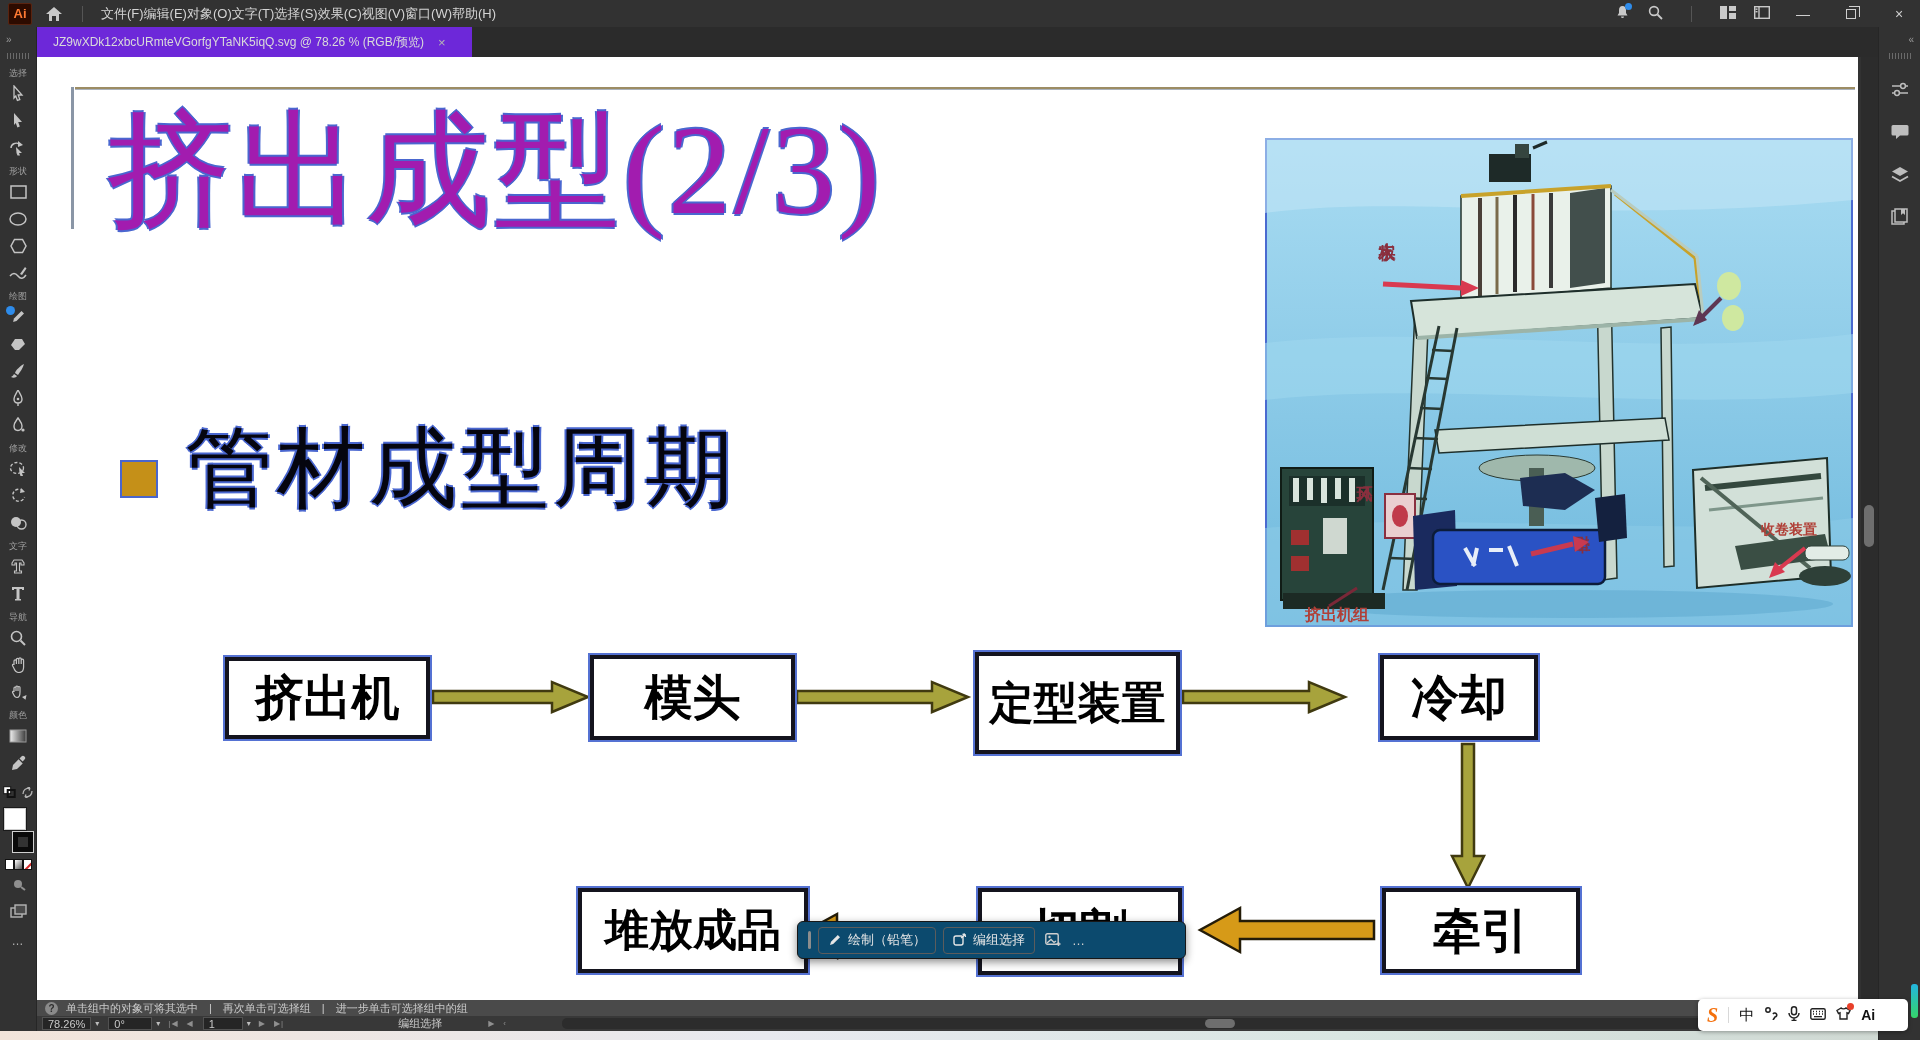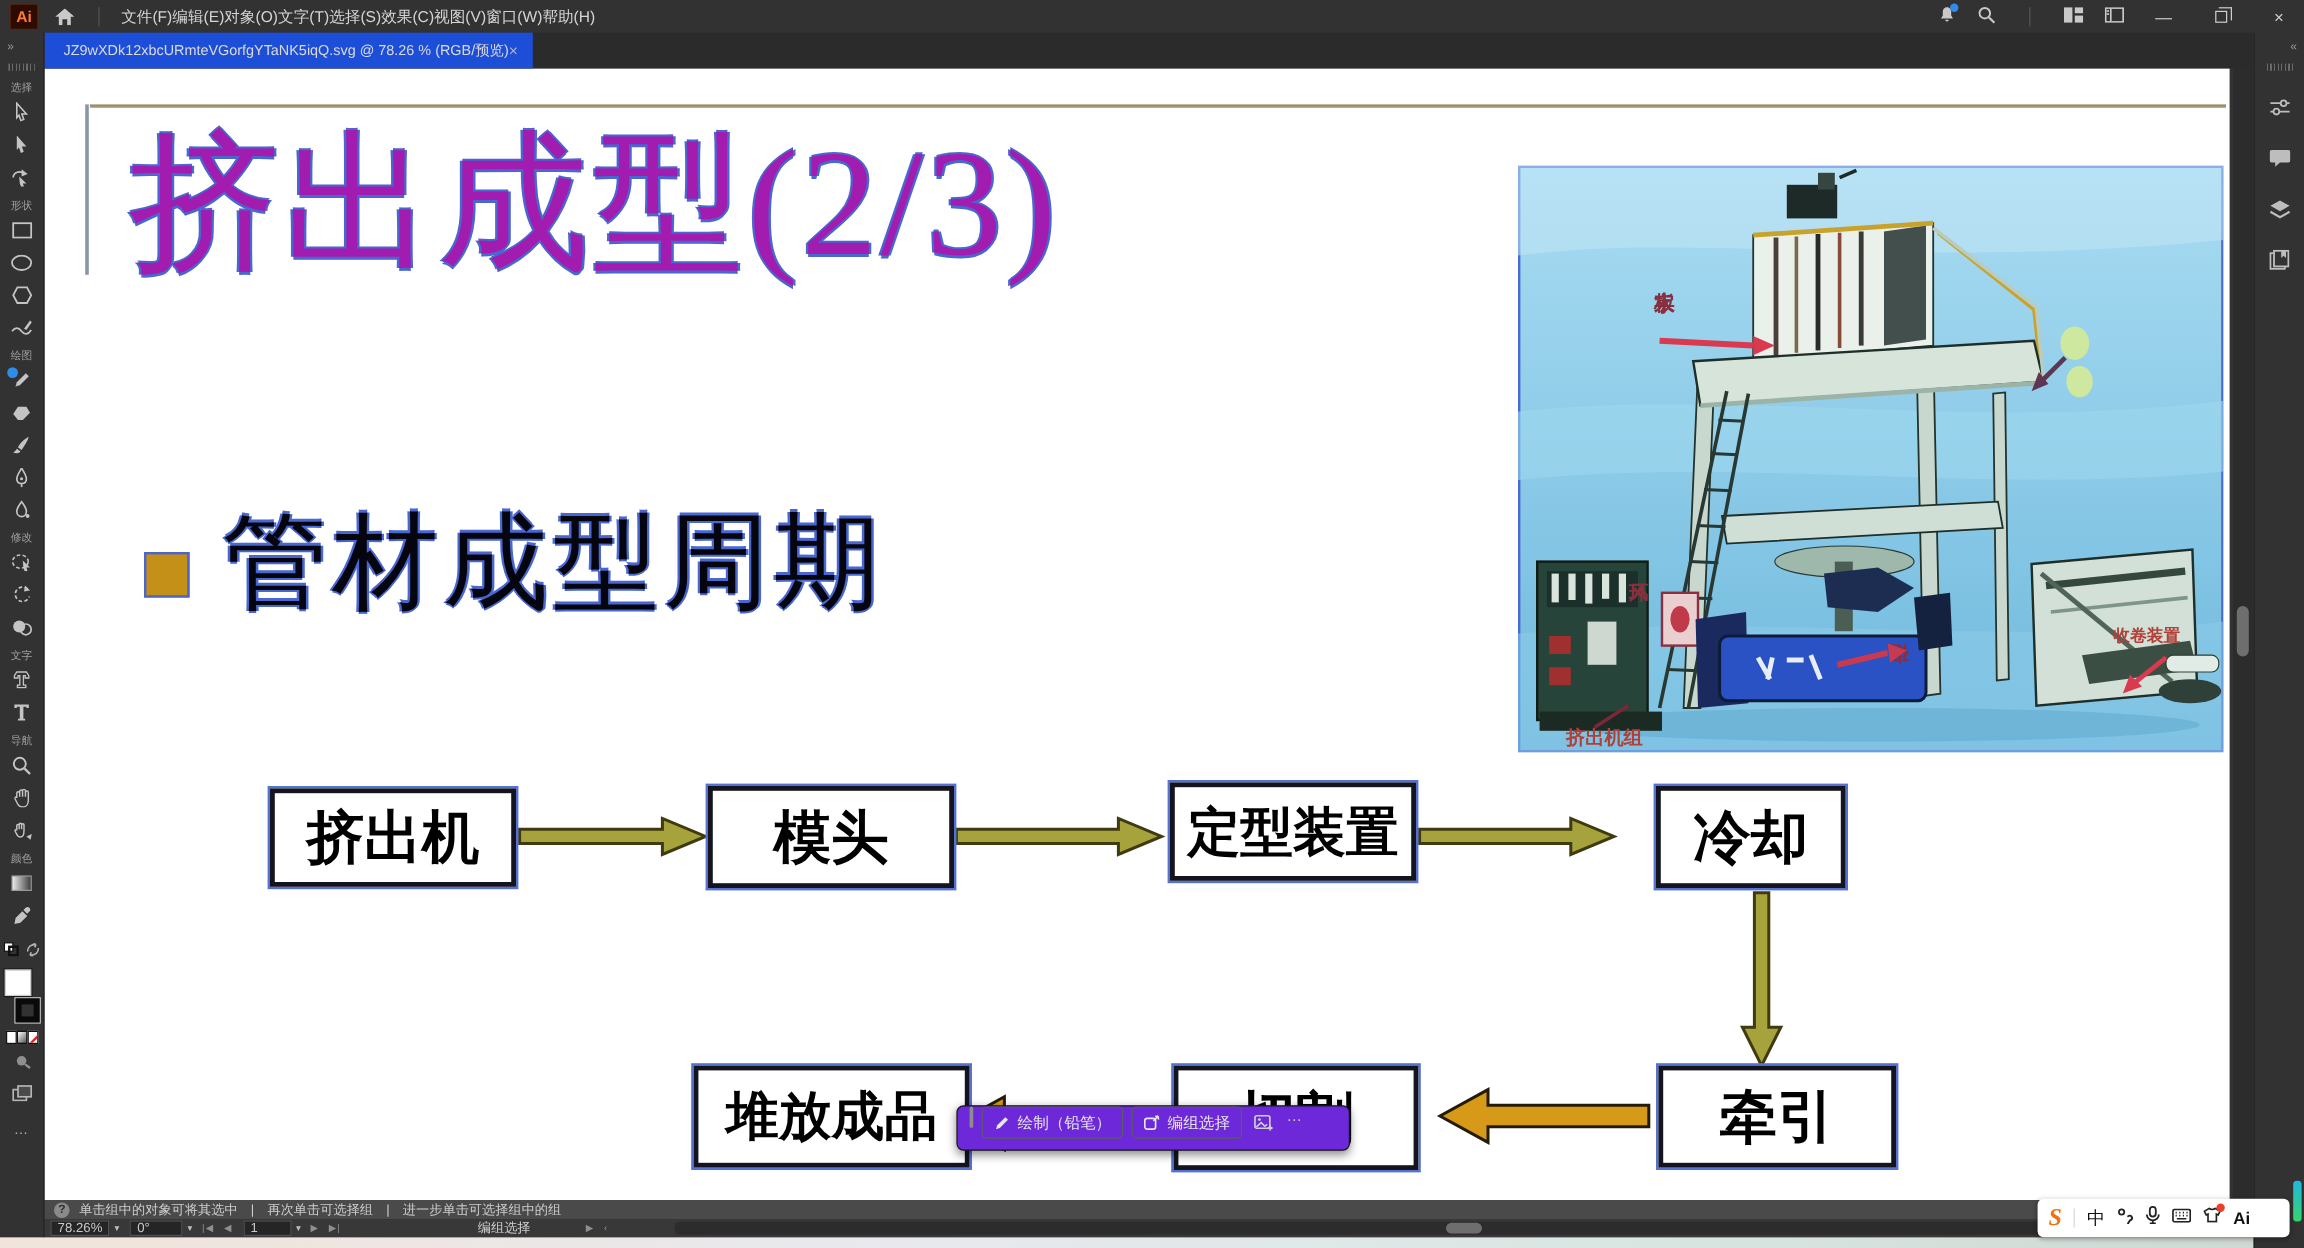--- a/index.html
+++ b/index.html
@@ -22,7 +22,7 @@
 
 
 .tabbar{position:absolute;left:37px;top:27px;width:1841px;height:30px;background:#2b2b2b;z-index:20}
-.doc-tab{position:absolute;left:0;top:0;height:30px;background:#1d4ed8;color:#dadada;font-size:12px;display:flex;align-items:center;padding:0 12px 0 16px}
+.doc-tab{position:absolute;left:0;top:0;height:30px;background:#6d28d9;color:#dadada;font-size:12px;display:flex;align-items:center;gap:14px;padding:0 26px 0 16px}
 .doc-tab .tclose{color:#b5b5b5;font-size:13px;cursor:pointer}
 
 

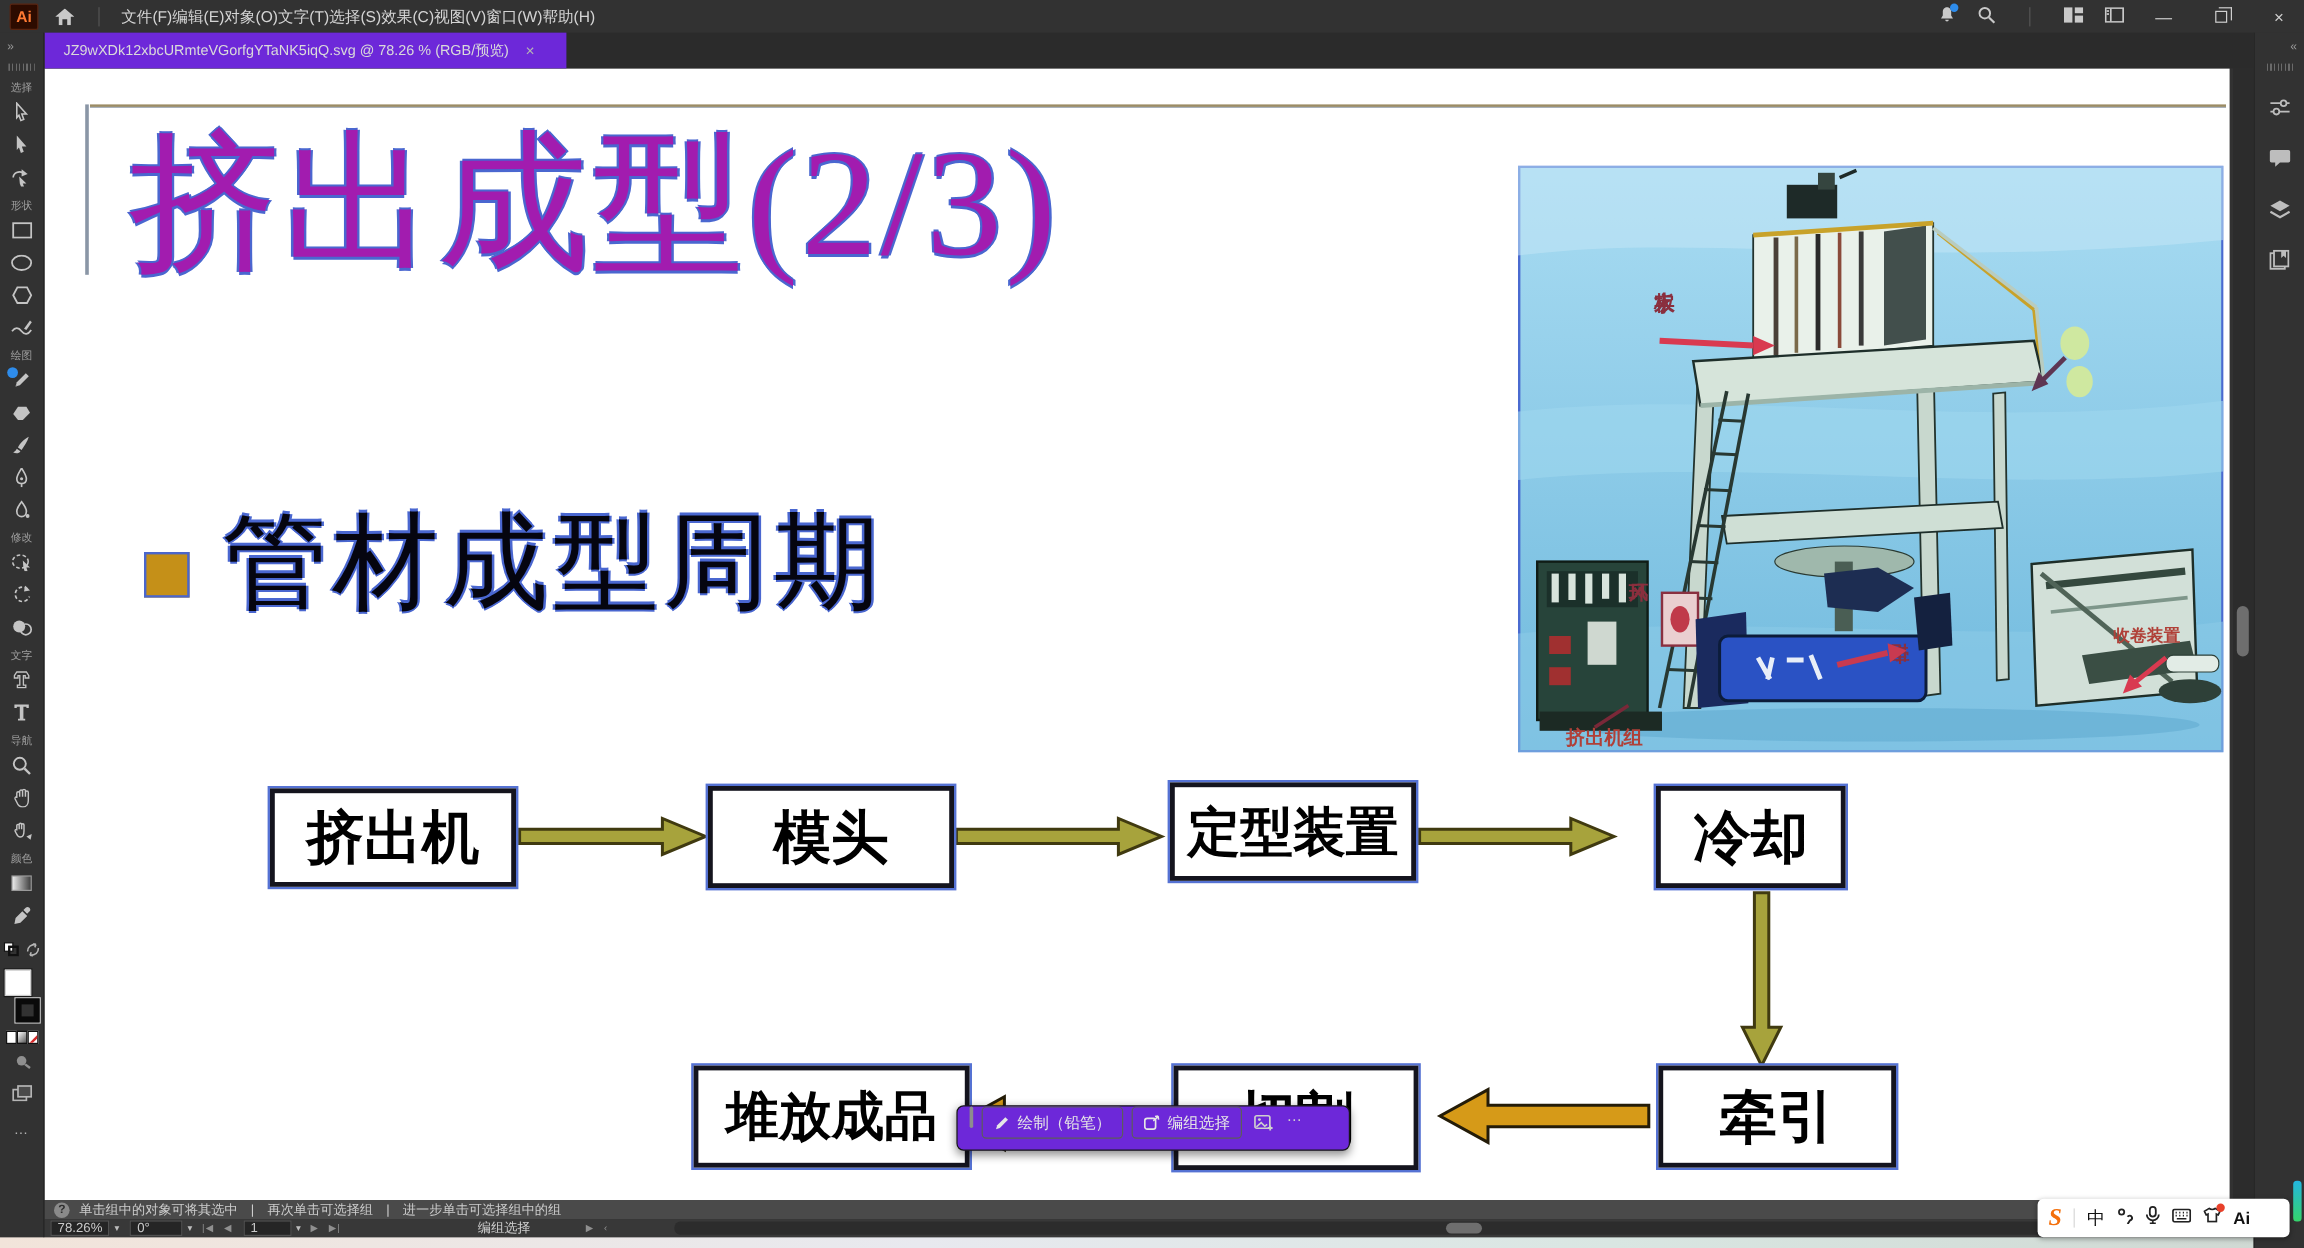--- a/index.html
+++ b/index.html
@@ -60,7 +60,7 @@
 .fbox{position:absolute;background:#fff;border:4px solid #14141e;box-shadow:0 0 0 2px #5572d3;display:flex;align-items:center;justify-content:center;font-family:"Liberation Serif",serif;font-weight:bold;font-size:48px;color:#000;white-space:nowrap}
 .fb-extruder{left:188px;top:600px;width:205px;height:82px}
 .fb-die{left:553px;top:598px;width:205px;height:85px}
-.fb-sizing{left:938px;top:595px;width:205px;height:82px;font-size:44px}
+.fb-sizing{left:938px;top:595px;width:205px;height:102px;font-size:44px}
 .fb-cooling{left:1343px;top:598px;width:158px;height:85px}
 .fb-stacking{left:541px;top:831px;width:230px;height:85px;font-size:44px}
 .fb-cutting{left:941px;top:831px;width:204px;height:87px}

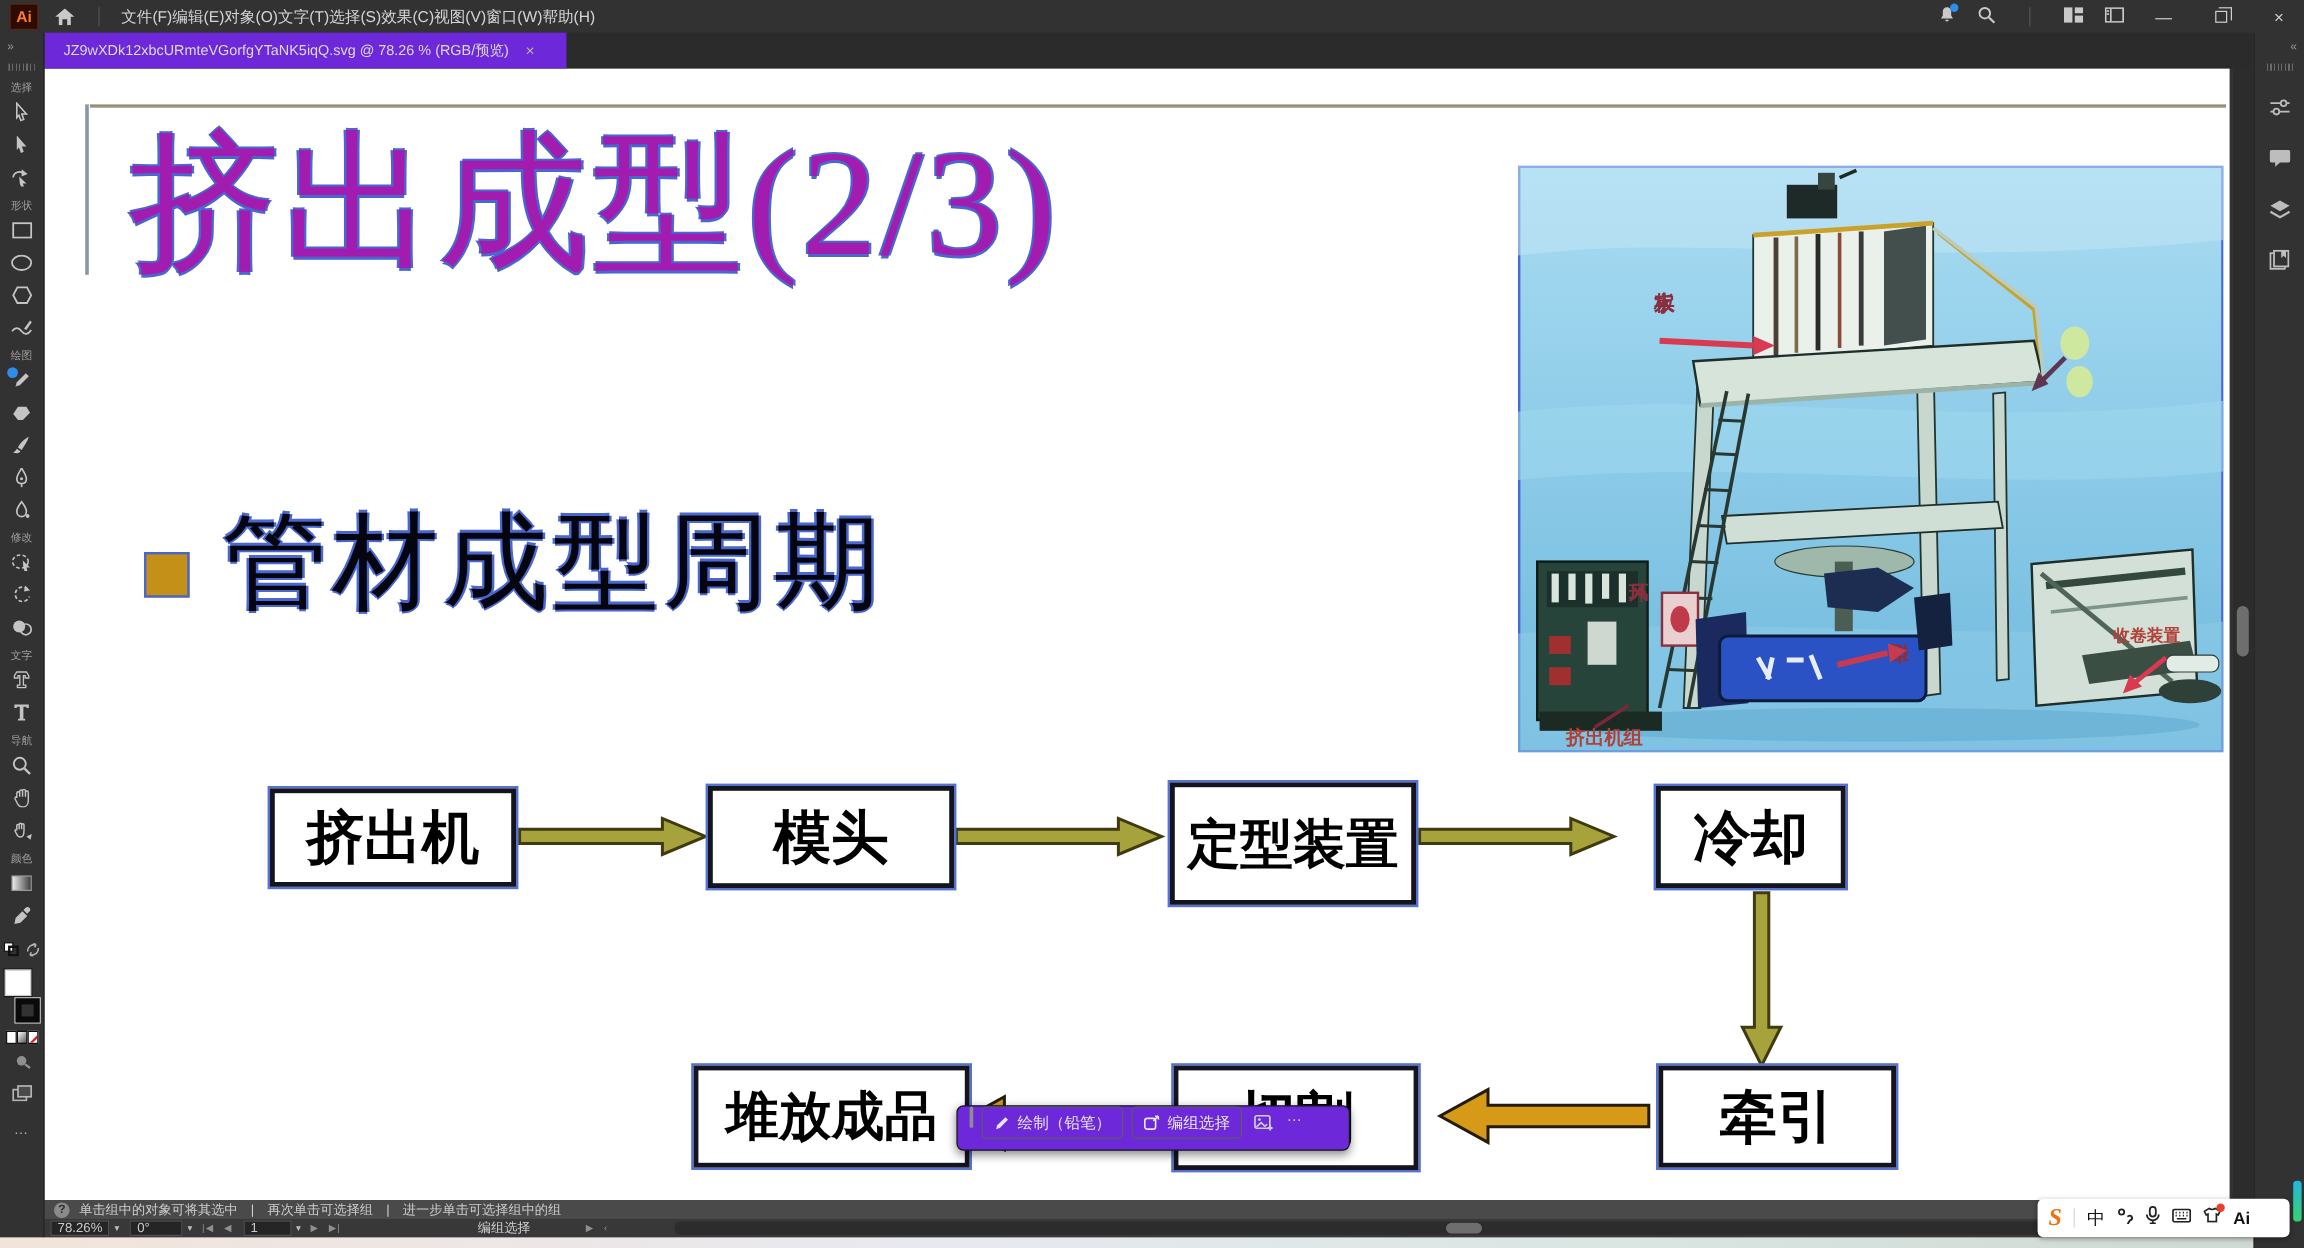--- a/index.html
+++ b/index.html
@@ -69,7 +69,7 @@
 .machine{position:absolute;left:1228px;top:81px;width:588px;height:489px}
 
 
-.ctx{position:absolute;left:760px;top:864px;width:328px;height:38px;background:#6d28d9;border:1px solid #171717;border-radius:6px;display:flex;gap:7px;padding:0 10px;box-shadow:0 3px 8px rgba(0,0,0,.45);z-index:15}
+.ctx{position:absolute;left:760px;top:864px;width:389px;height:38px;background:#0c4a6e;border:1px solid #171717;border-radius:6px;display:flex;align-items:center;gap:7px;padding:0 10px;box-shadow:0 3px 8px rgba(0,0,0,.45);z-index:15}
 .ctx .handle{width:3px;height:18px;background:#8d8d8d;border-radius:2px}
 .ctx button{background:transparent;border:1px solid #5c5c5c;border-radius:4px;color:#e6e6e6;font-size:13px;height:27px;display:flex;align-items:center;gap:6px;padding:0 9px;cursor:pointer;white-space:nowrap}
 .ctx .iconbtn{border:none;padding:0 3px}

